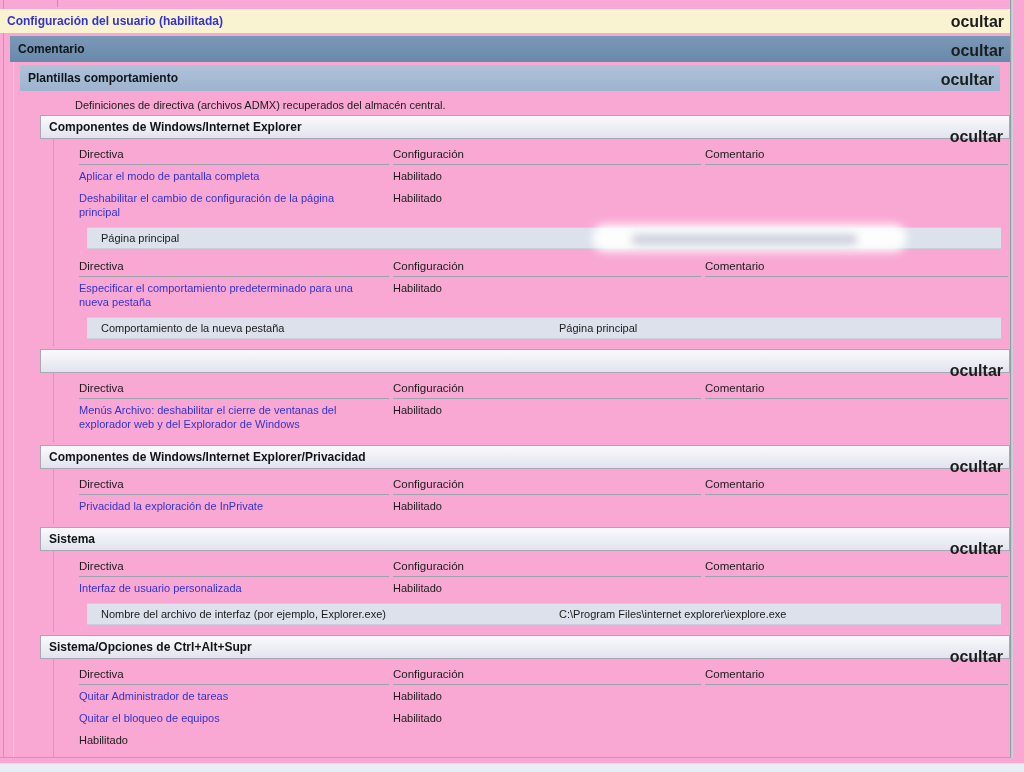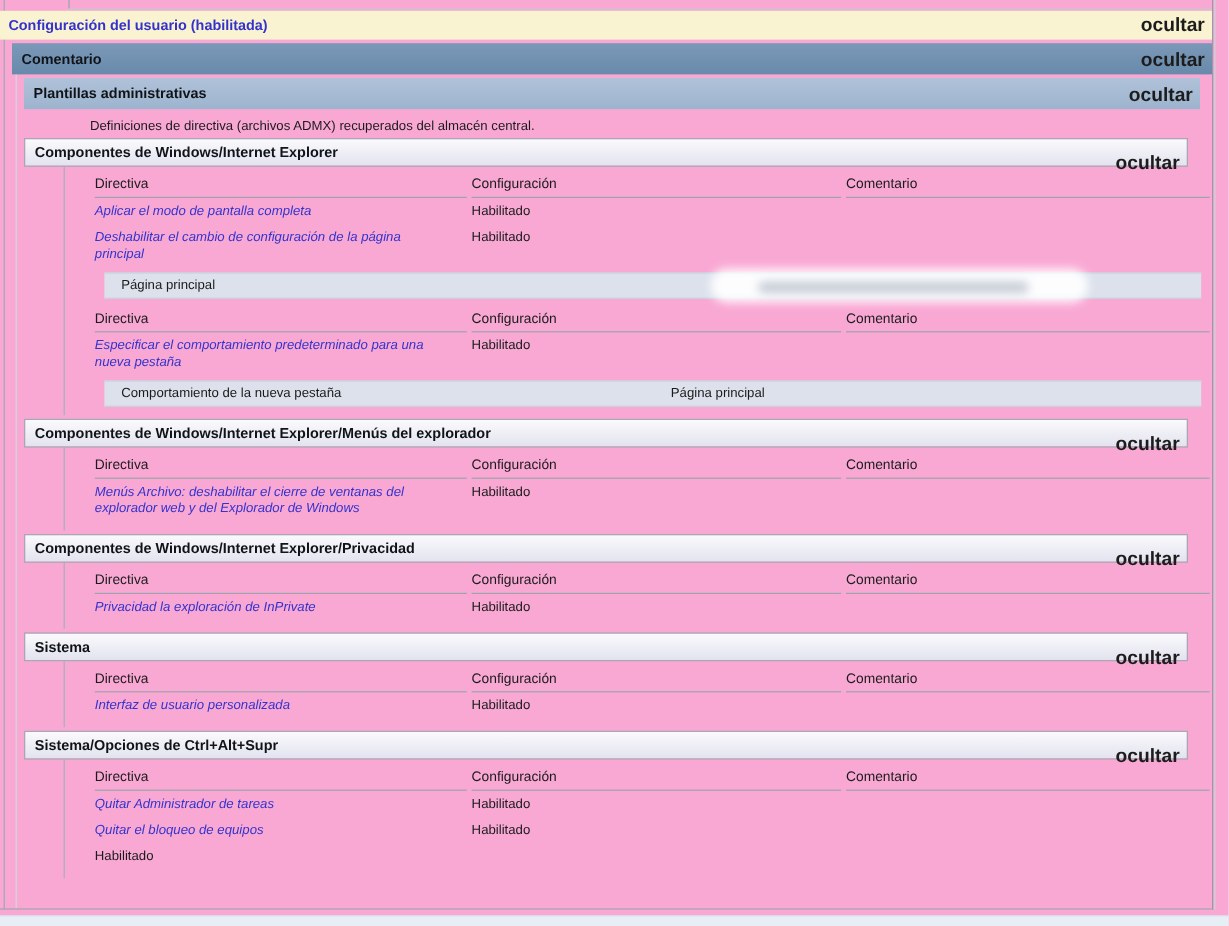--- a/index.html
+++ b/index.html
@@ -95,7 +95,7 @@
 
       <div class="l2">
         <div class="band he2">
-          <span>Plantillas administrativas</span>
+          <span>Plantillas comportamiento</span>
           <a class="ocultar oc-in">ocultar</a>
         </div>
 

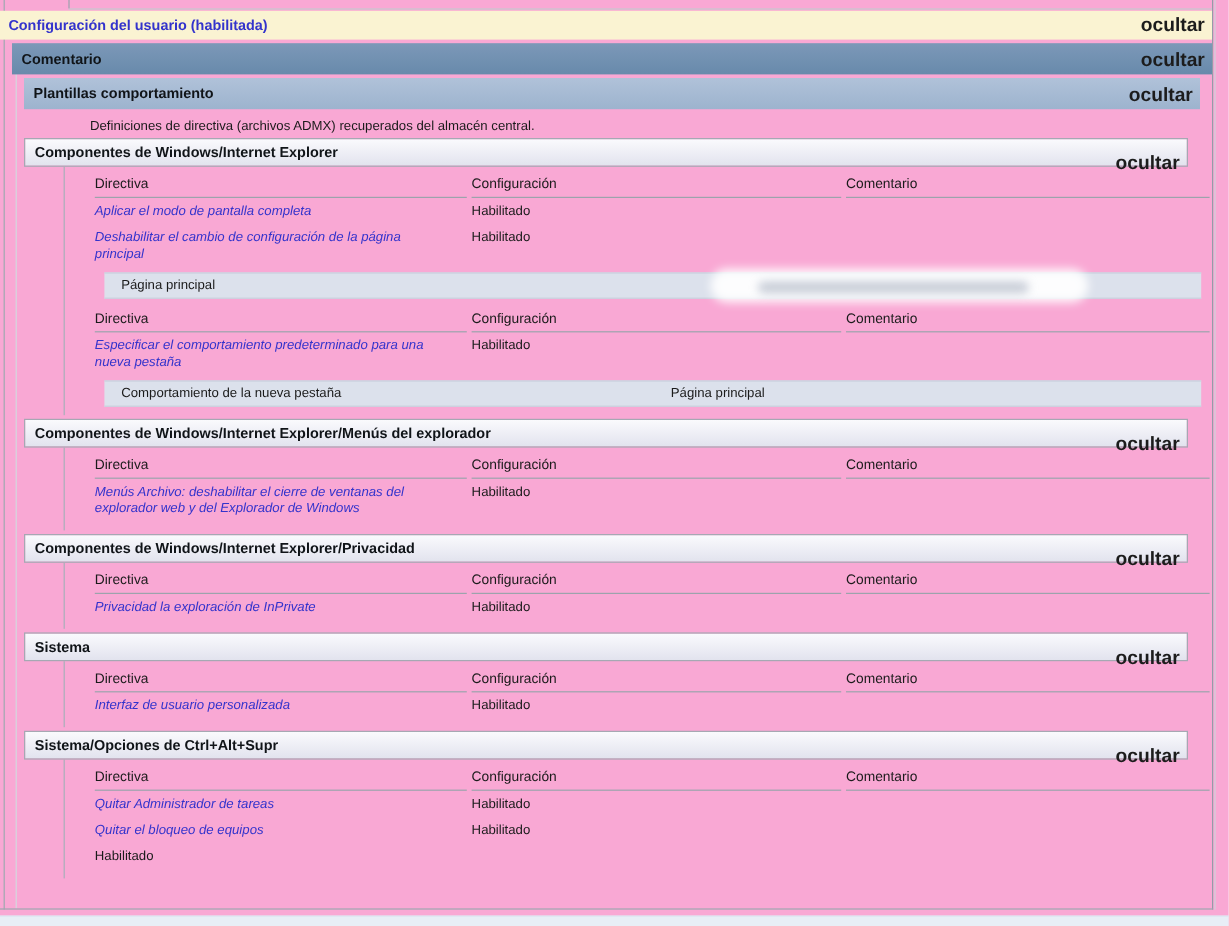--- a/index.html
+++ b/index.html
@@ -39,7 +39,7 @@
   .admx { margin:8px 0 0 55px; line-height:13px; }
 
   .sec { margin-top:3px; }
-  .he3 { width:970px; height:24px; padding-left:8px;
+  .he3 { width:970px; height:24px; margin-left:20px; padding-left:8px;
          background:linear-gradient(#fafafd,#e2e3ee); border:1px solid #a6a8b3;
          font-weight:bold; font-size:12px; color:#101418; }
   .secContent { margin-left:33px; width:957px; border-left:1px solid #a9aeb8;

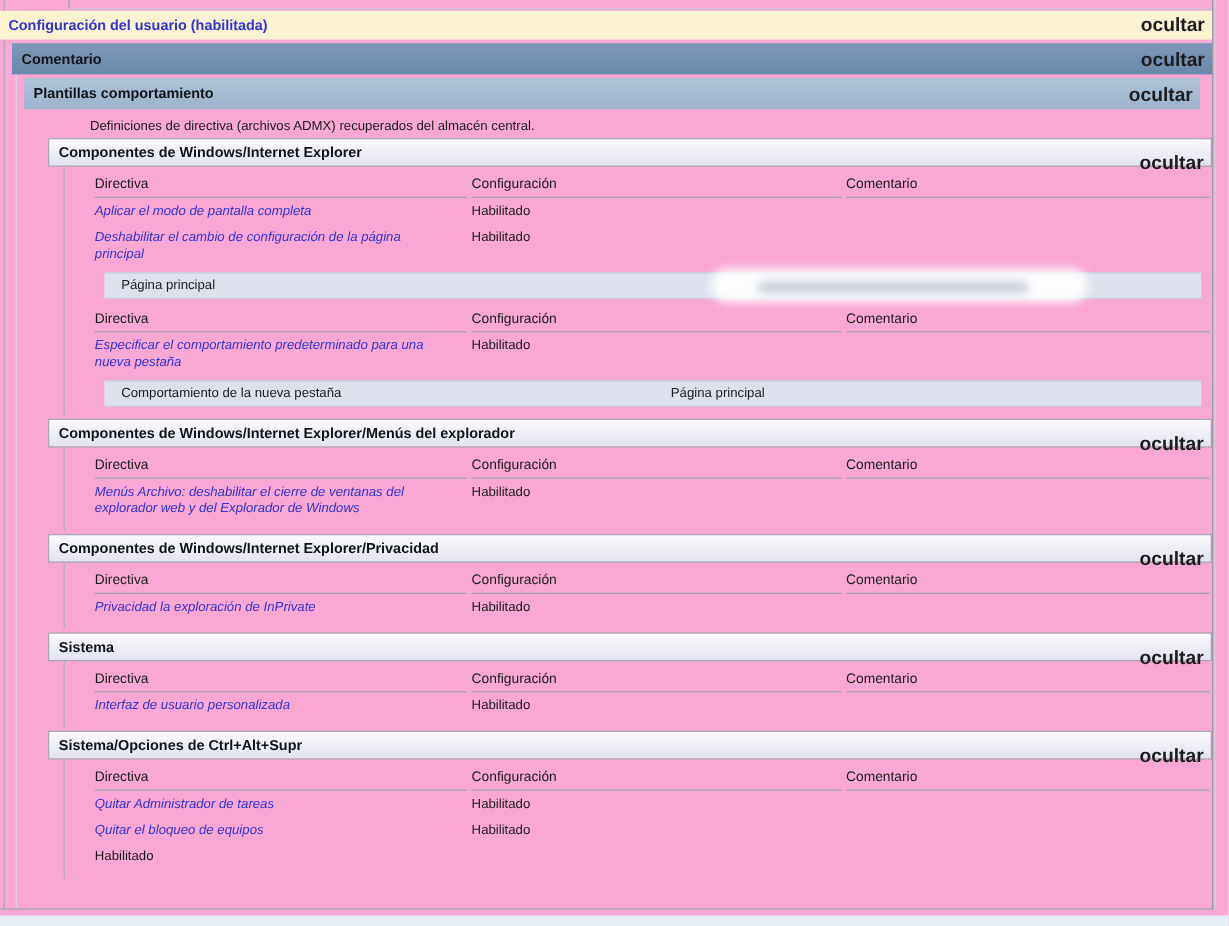--- a/index.html
+++ b/index.html
@@ -54,7 +54,7 @@
   .th:last-child { margin-right:0; }
   .row { display:grid; grid-template-columns:314px 312px 1fr; padding:4px 0 4px 0;
          line-height:14px; }
-  .pol { color:#3333cc; text-decoration:none; cursor:pointer; padding-right:29px;font-style:italic; }
+  .pol { color:#3333cc; text-decoration:none; cursor:pointer; padding-right:29px; }
   .setv, .comv { color:#1b1b1b; }
 
   .subrow { position:relative; margin:4px 0 0 8px; width:914px; height:22px;

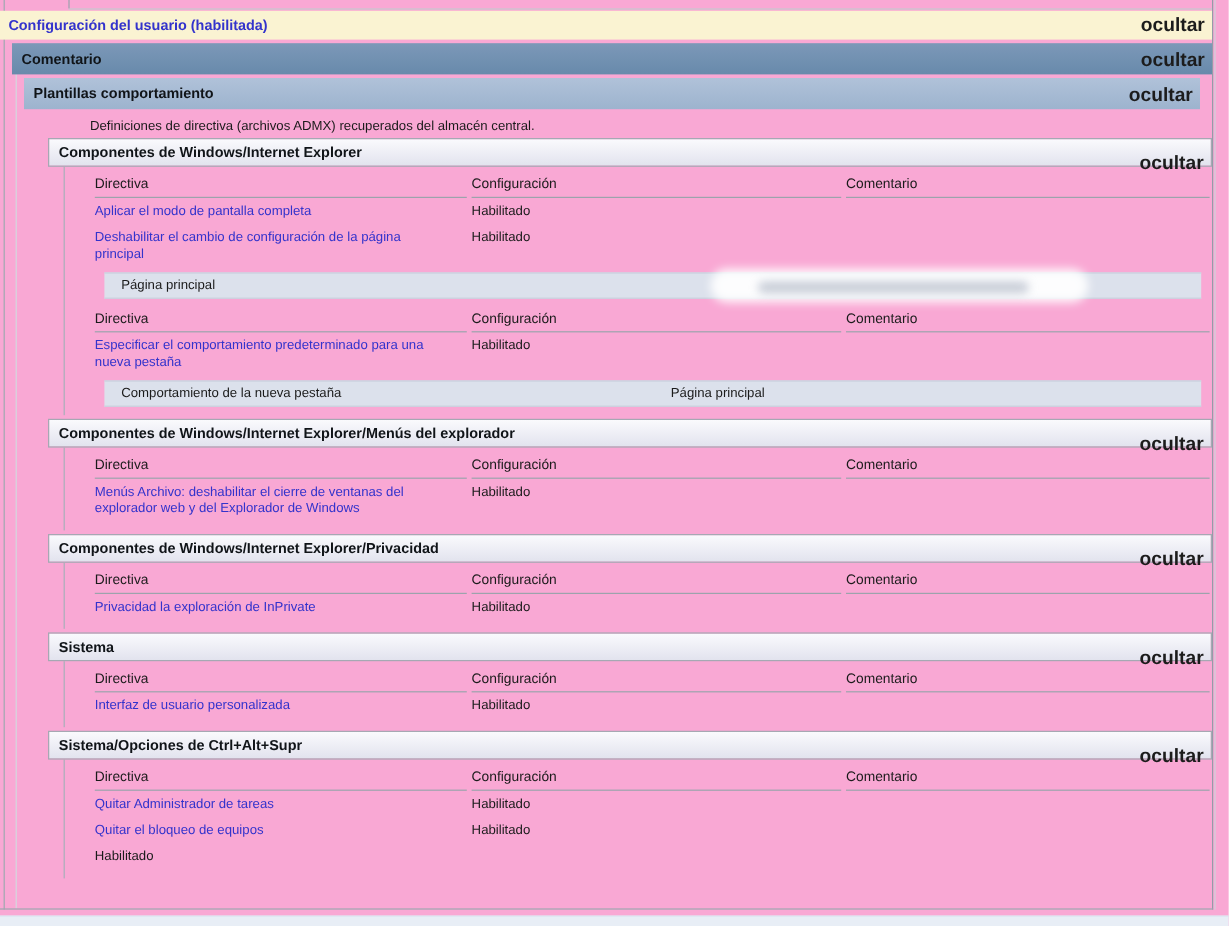--- a/index.html
+++ b/index.html
@@ -151,7 +151,6 @@
               </div>
               <div class="sec">
                 <div class="band he3">
-                  <span>Componentes de Windows/Internet Explorer/Menús del explorador</span>
                   <a class="ocultar oc-out">ocultar</a>
                 </div>
                 <div class="secContent">

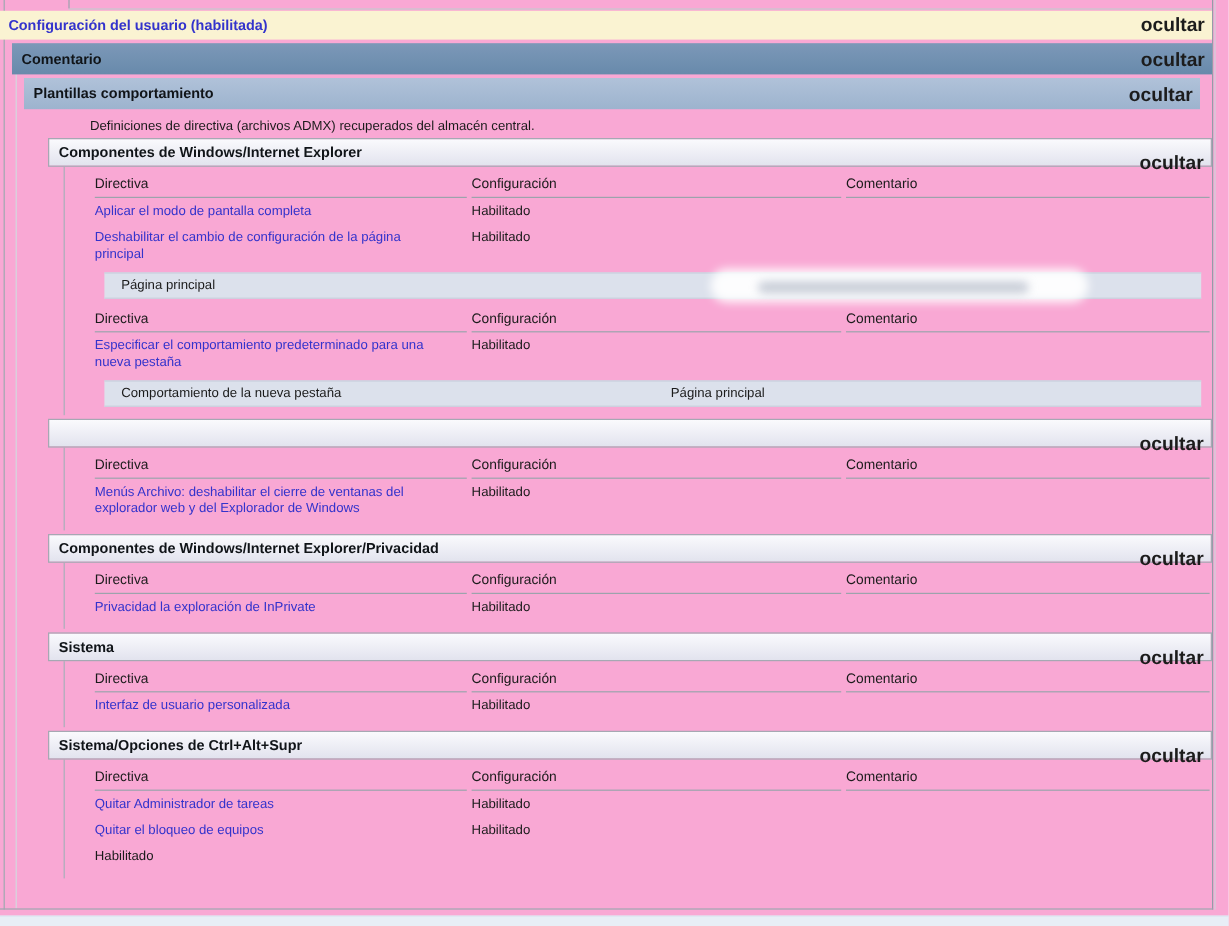--- a/index.html
+++ b/index.html
@@ -205,6 +205,10 @@
                       <span class="setv">Habilitado</span>
                       <span class="comv"></span>
                     </div>
+                    <div class="subrow">
+                      <span class="subname">Nombre del archivo de interfaz (por ejemplo, Explorer.exe)</span>
+                      <span class="subvalue">C:\Program Files\internet explorer\iexplore.exe</span>
+                    </div>
                   </div>
                 </div>
               </div>

